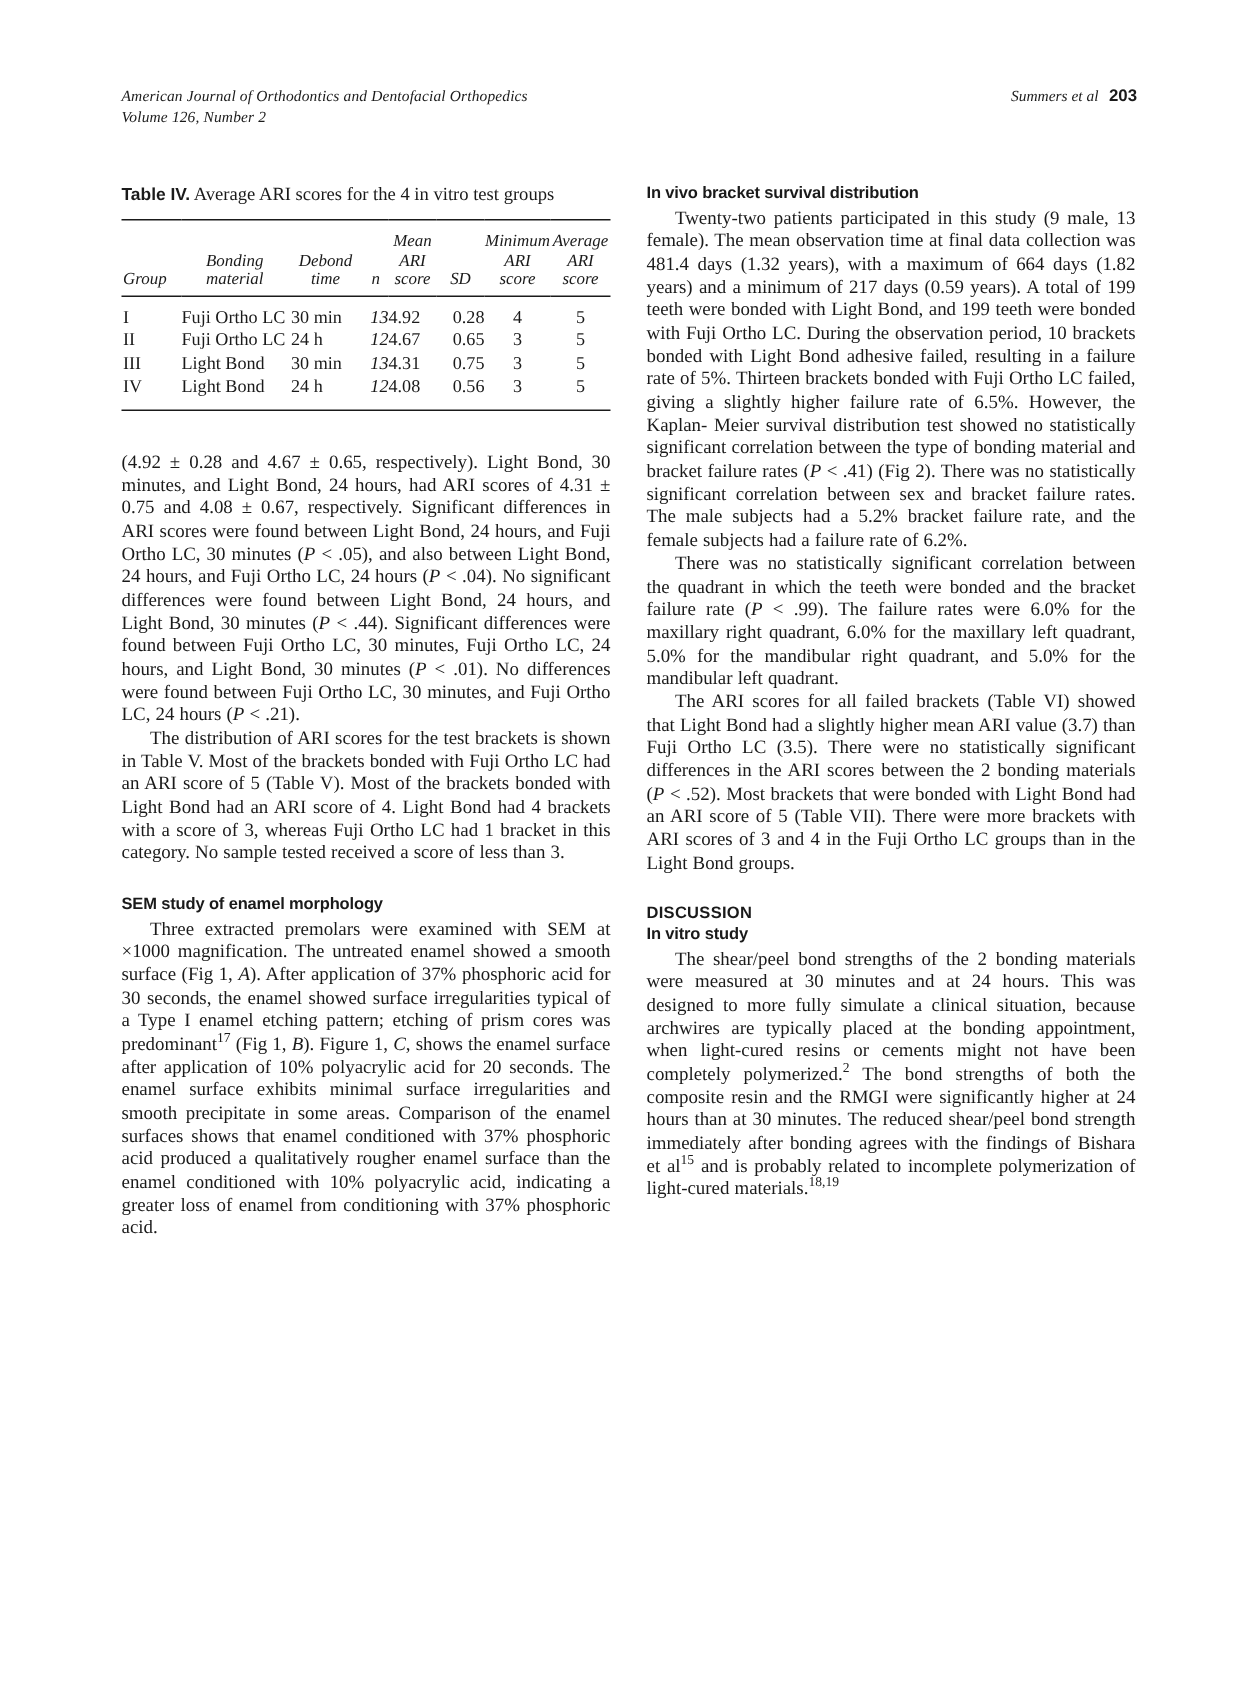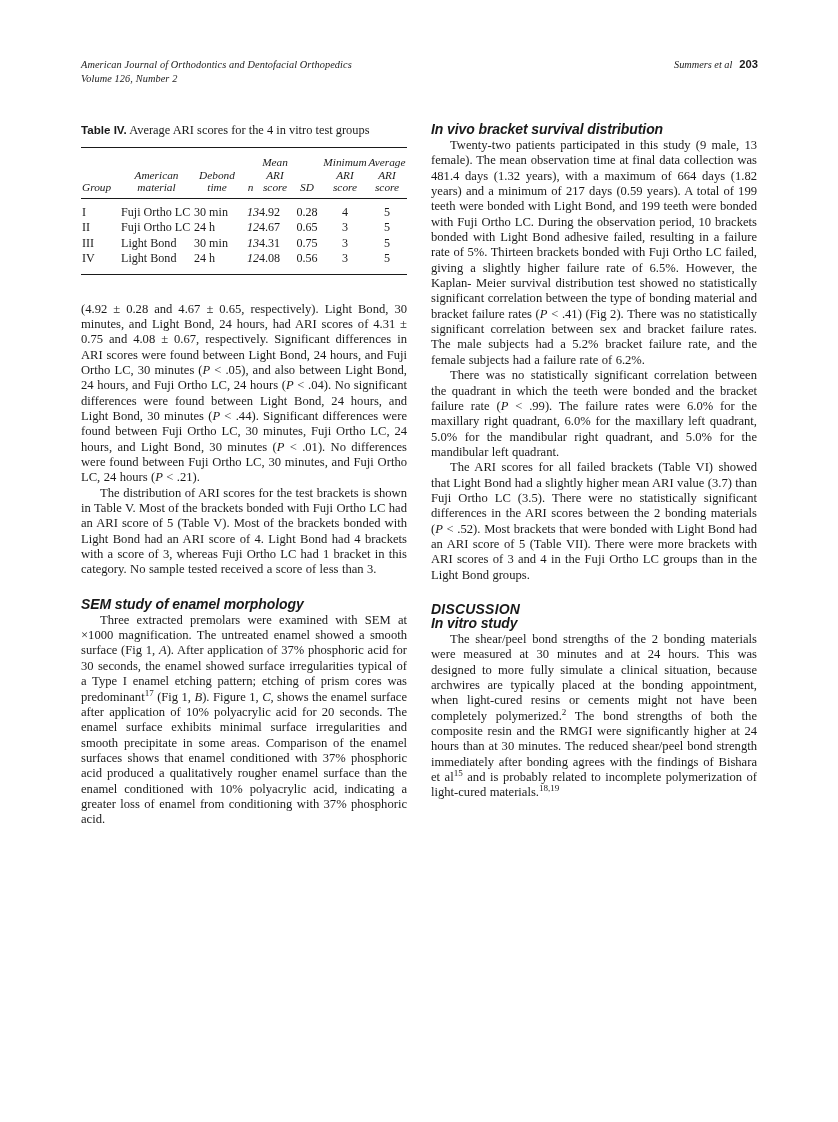--- a/index.html
+++ b/index.html
@@ -80,11 +80,10 @@
   .sec-head {
     font-family: "Liberation Sans", sans-serif;
     font-weight: bold;
-    font-size: 14px;
+    font-size: 11px;
     line-height: 14px;
     letter-spacing: -0.1px;
     margin: 0;
-    font-style: italic;
   }
   .sec-head.caps { letter-spacing: .2px; }
 

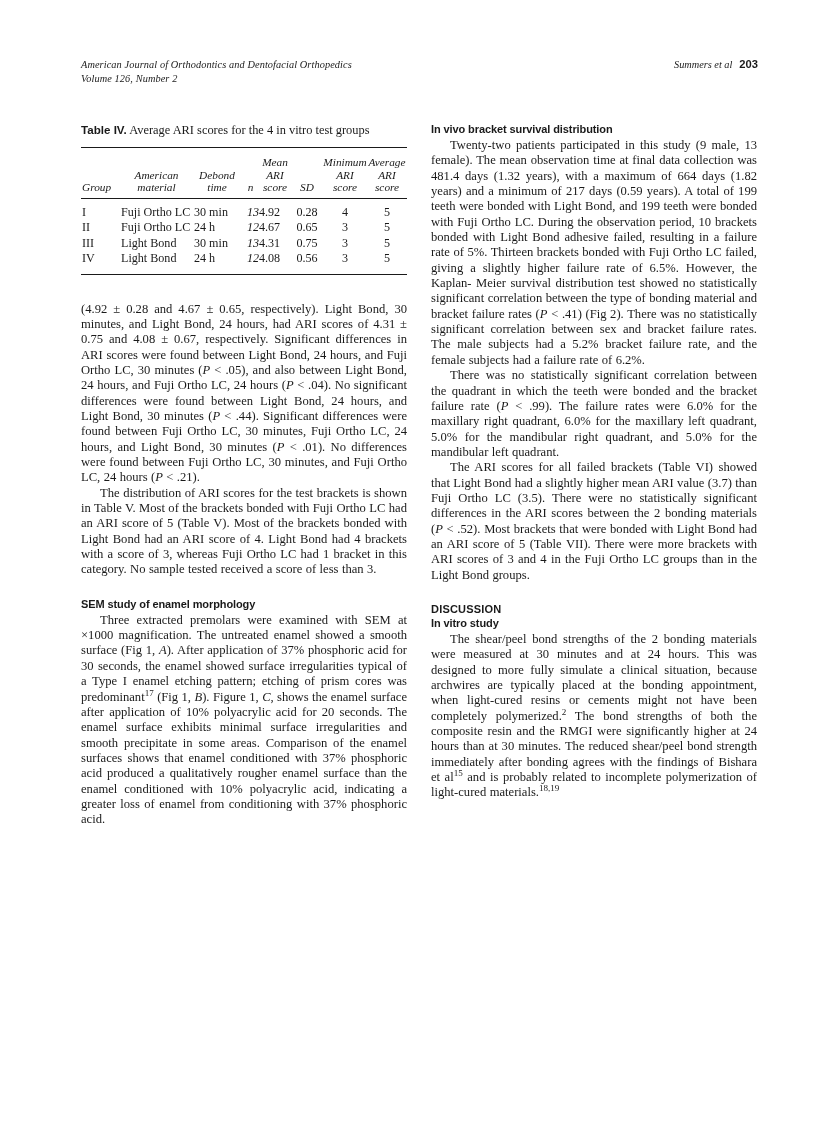--- a/index.html
+++ b/index.html
@@ -206,7 +206,7 @@
             </th>
             <th>
               <div></div>
-              <div>American</div>
+              <div>Bonding</div>
               <div>material</div>
             </th>
             <th>

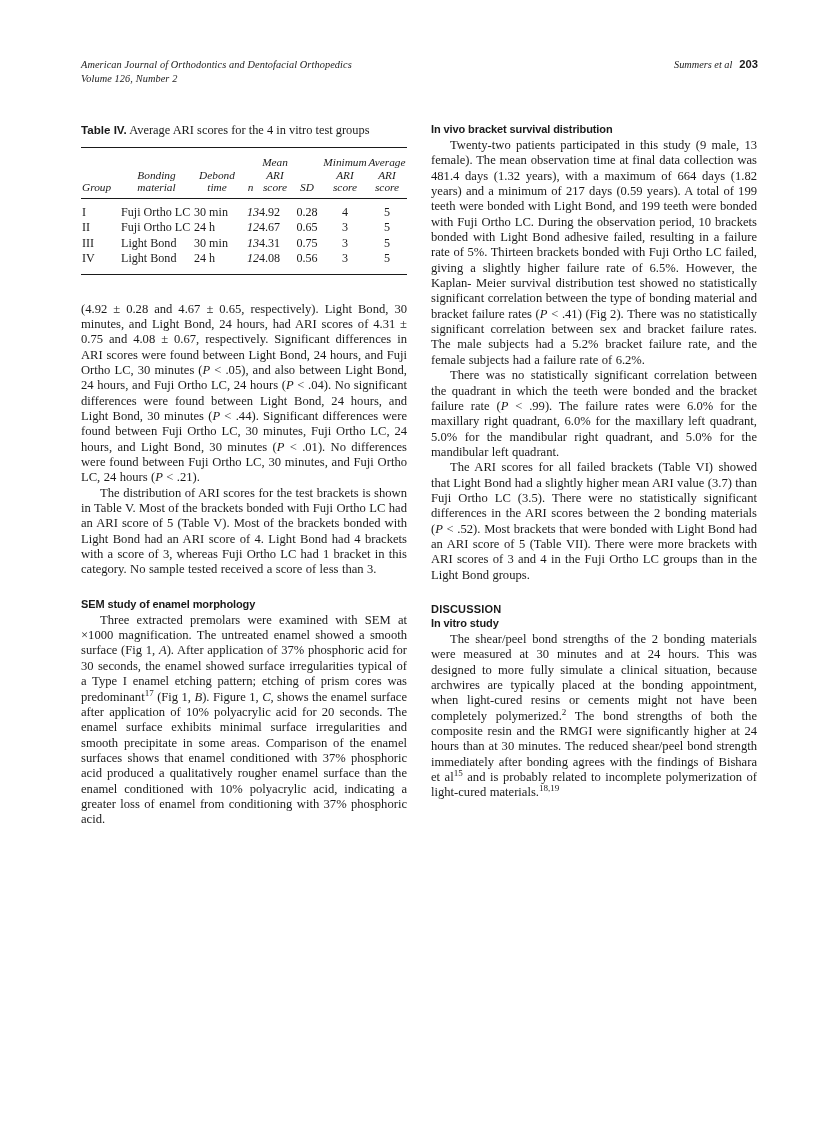--- a/index.html
+++ b/index.html
@@ -142,7 +142,7 @@
   table.ari tbody td.c-time  { text-align: left; padding-left: 2px; }
   table.ari tbody td.c-n     { text-align: right; font-style: italic; }
   table.ari tbody td.c-mean  { text-align: left; }
-  table.ari tbody td.c-sd    { text-align: center; }
+  table.ari tbody td.c-sd    { text-align: right; }
   table.ari tbody tr:last-child td { padding-bottom: 7px; }
   .table-rule-bottom {
     width: 326px;

